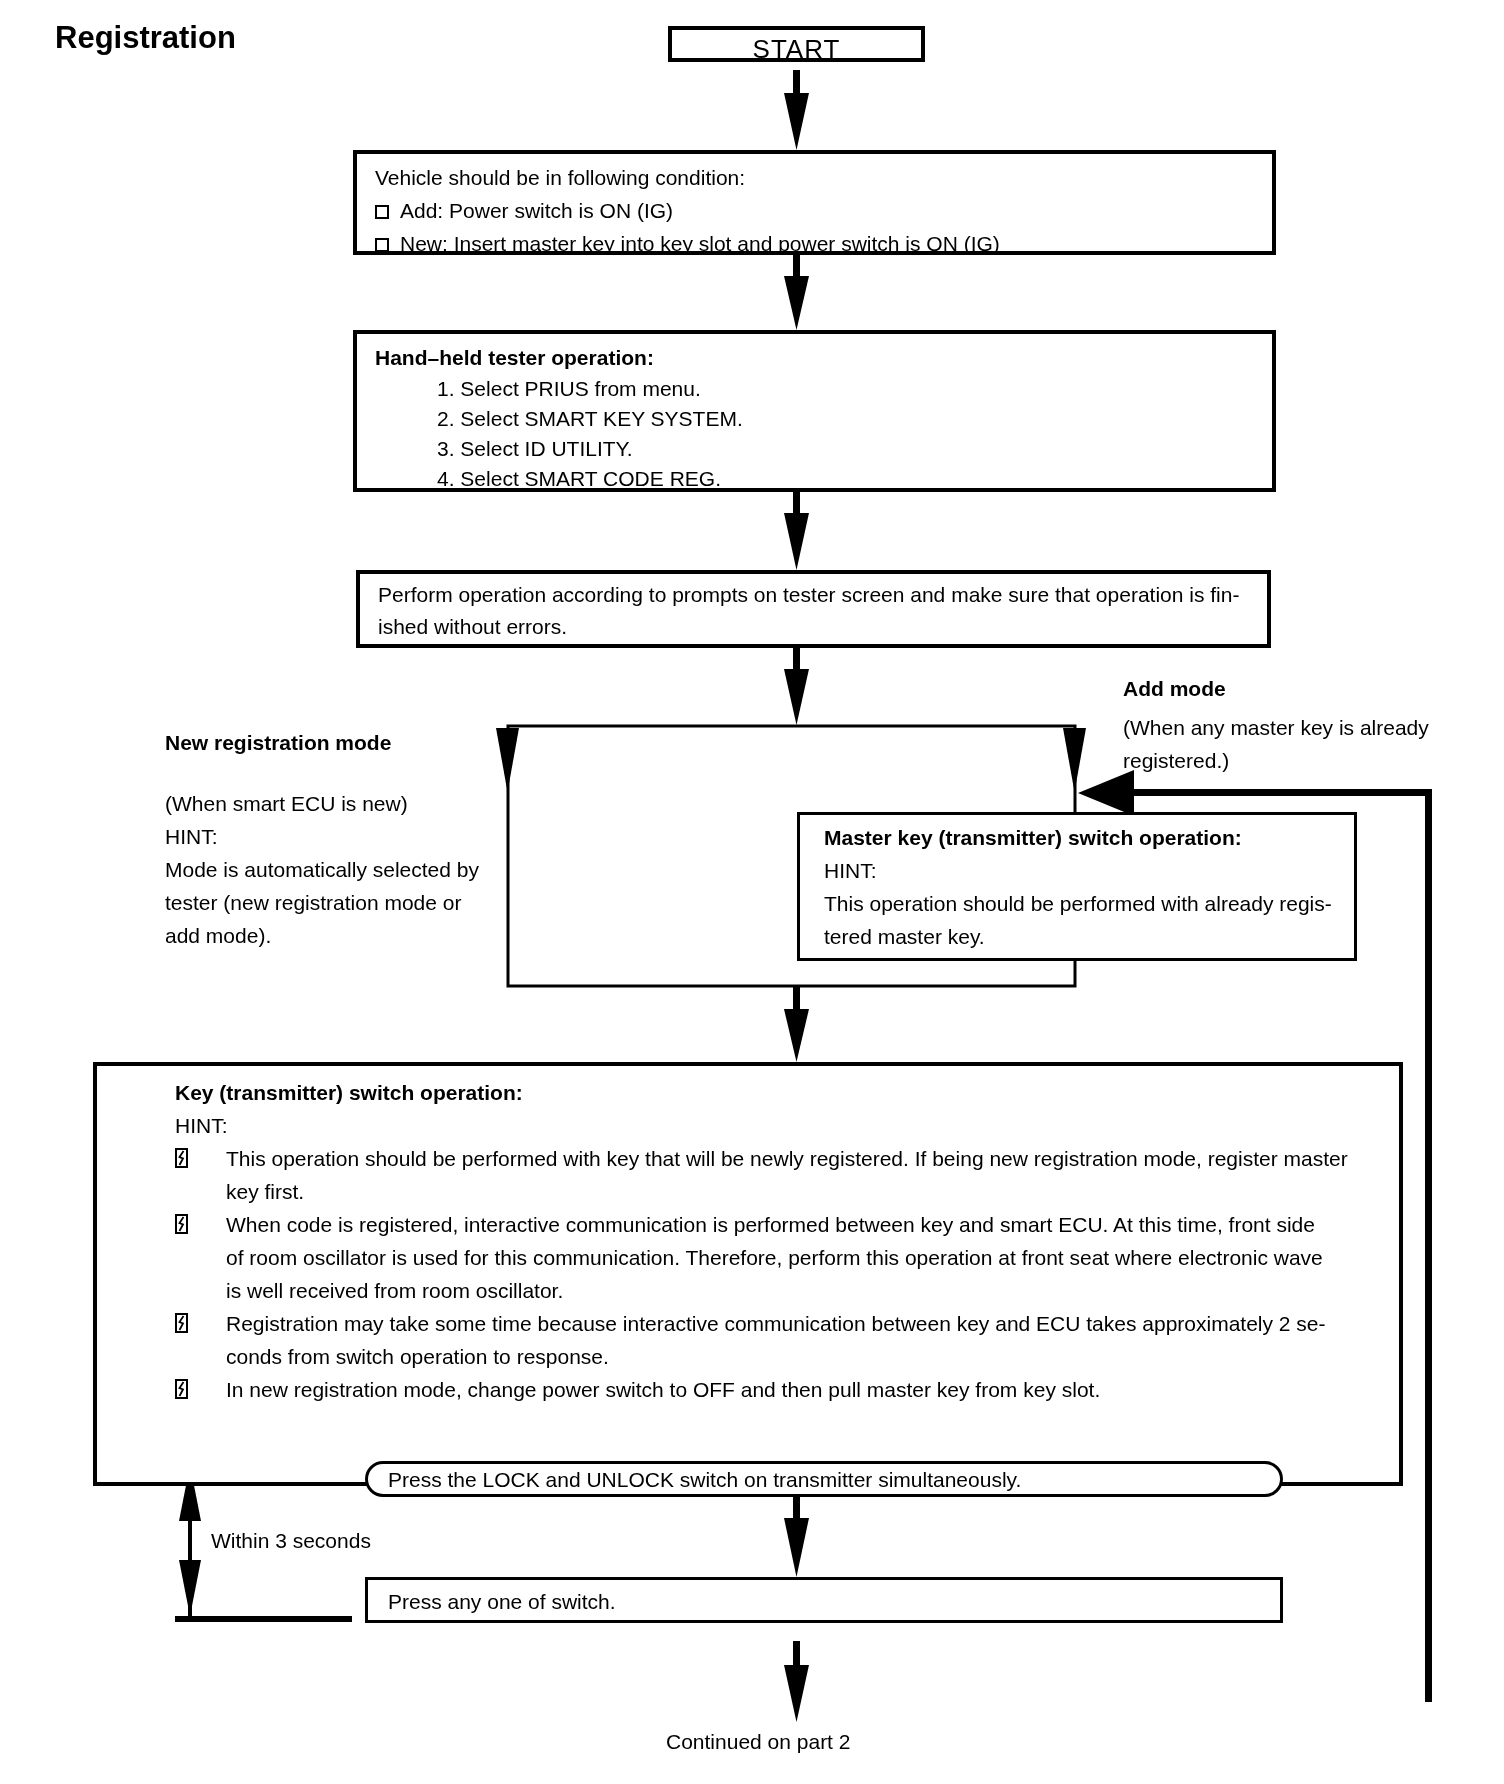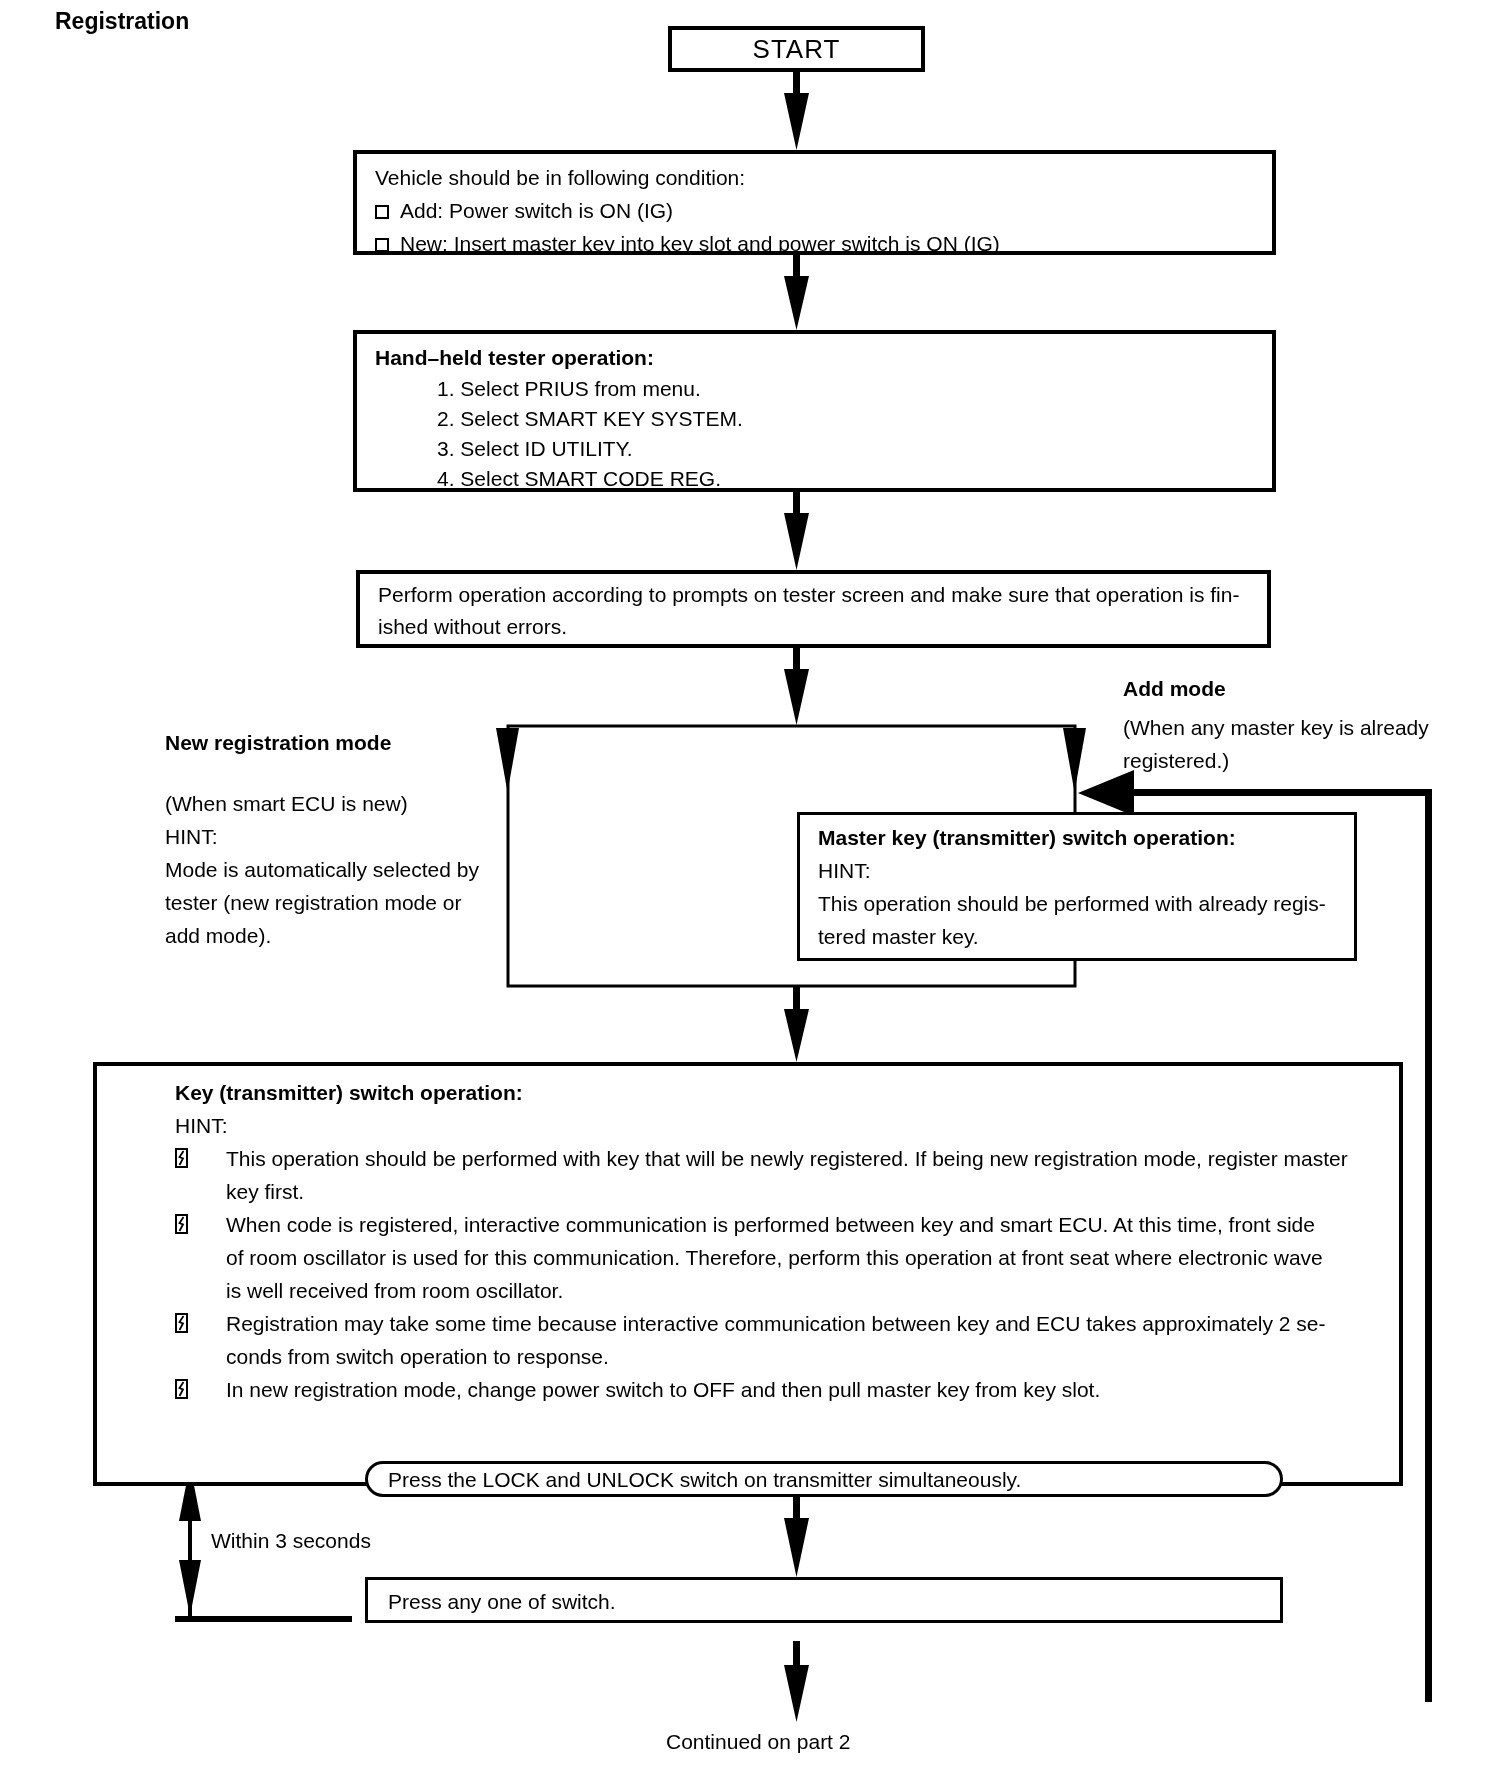--- a/index.html
+++ b/index.html
@@ -16,7 +16,7 @@
   .label { position:absolute; font-size:21px; line-height:33px; white-space:nowrap; }
   .nw { white-space:nowrap; }
   .wires { position:absolute; left:0; top:0; }
-  .pageTitle { position:absolute; left:55px; top:8px; font-size:23px; font-weight:bold; }
+  .pageTitle { position:absolute; left:55px; top:20px; font-size:31px; font-weight:bold; }
   .startText { font-size:26px; letter-spacing:1px; text-align:center; }
   .chk {
     display:inline-block; width:14px; height:14px; border:2px solid #000;

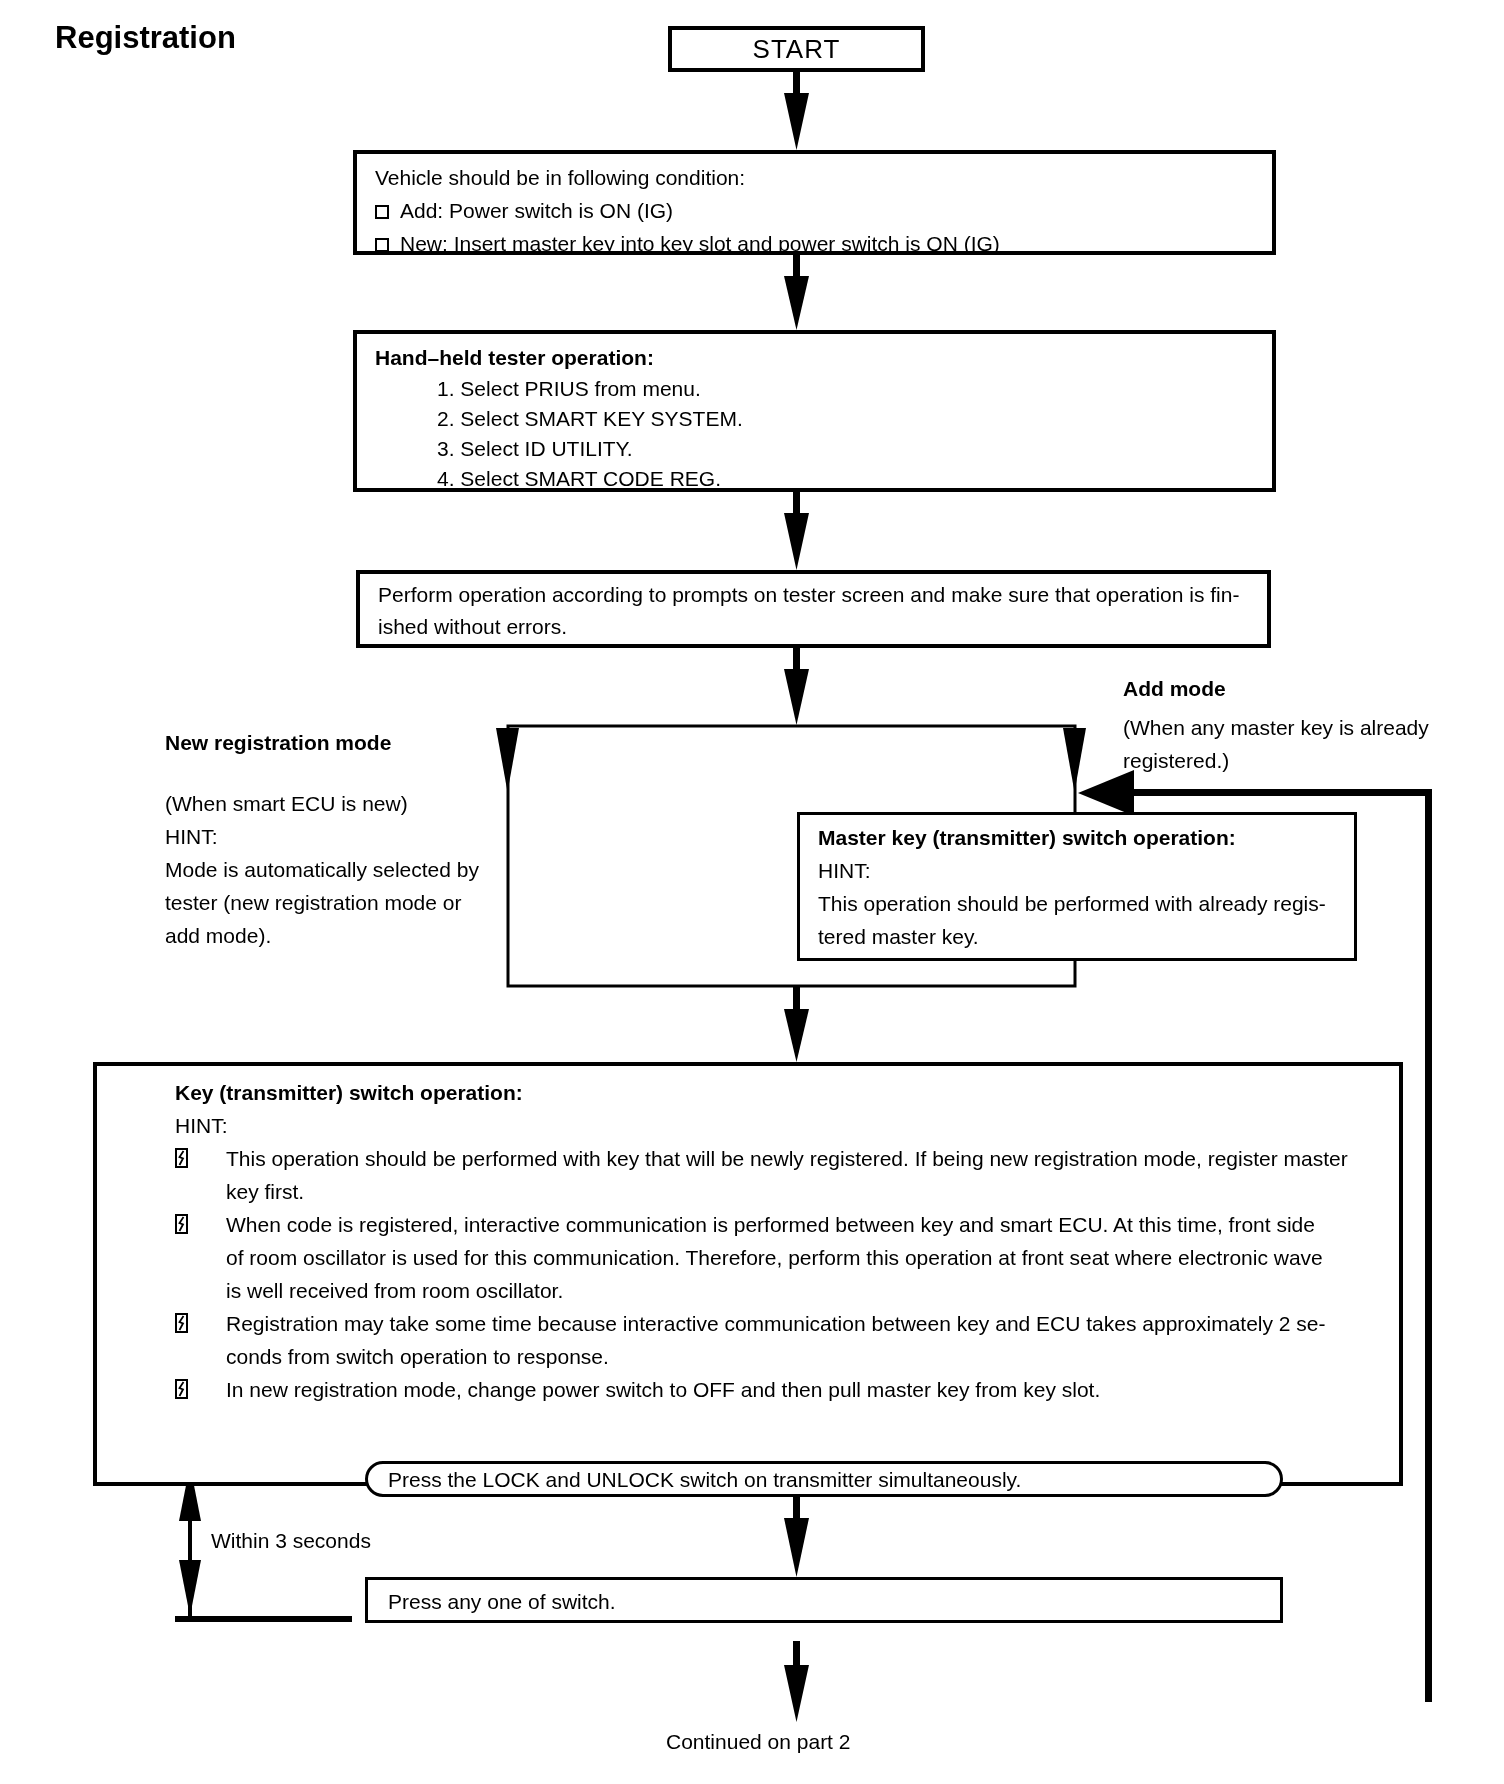--- a/index.html
+++ b/index.html
@@ -96,7 +96,7 @@
 
   <div class="pageTitle">Registration</div>
 
-  <div class="box" style="left:668px; top:26px; width:257px; height:46px;">
+  <div class="box" style="left:668px; top:26px; width:257px; height:36px;">
     <div class="startText" style="line-height:38px;">START</div>
   </div>
 

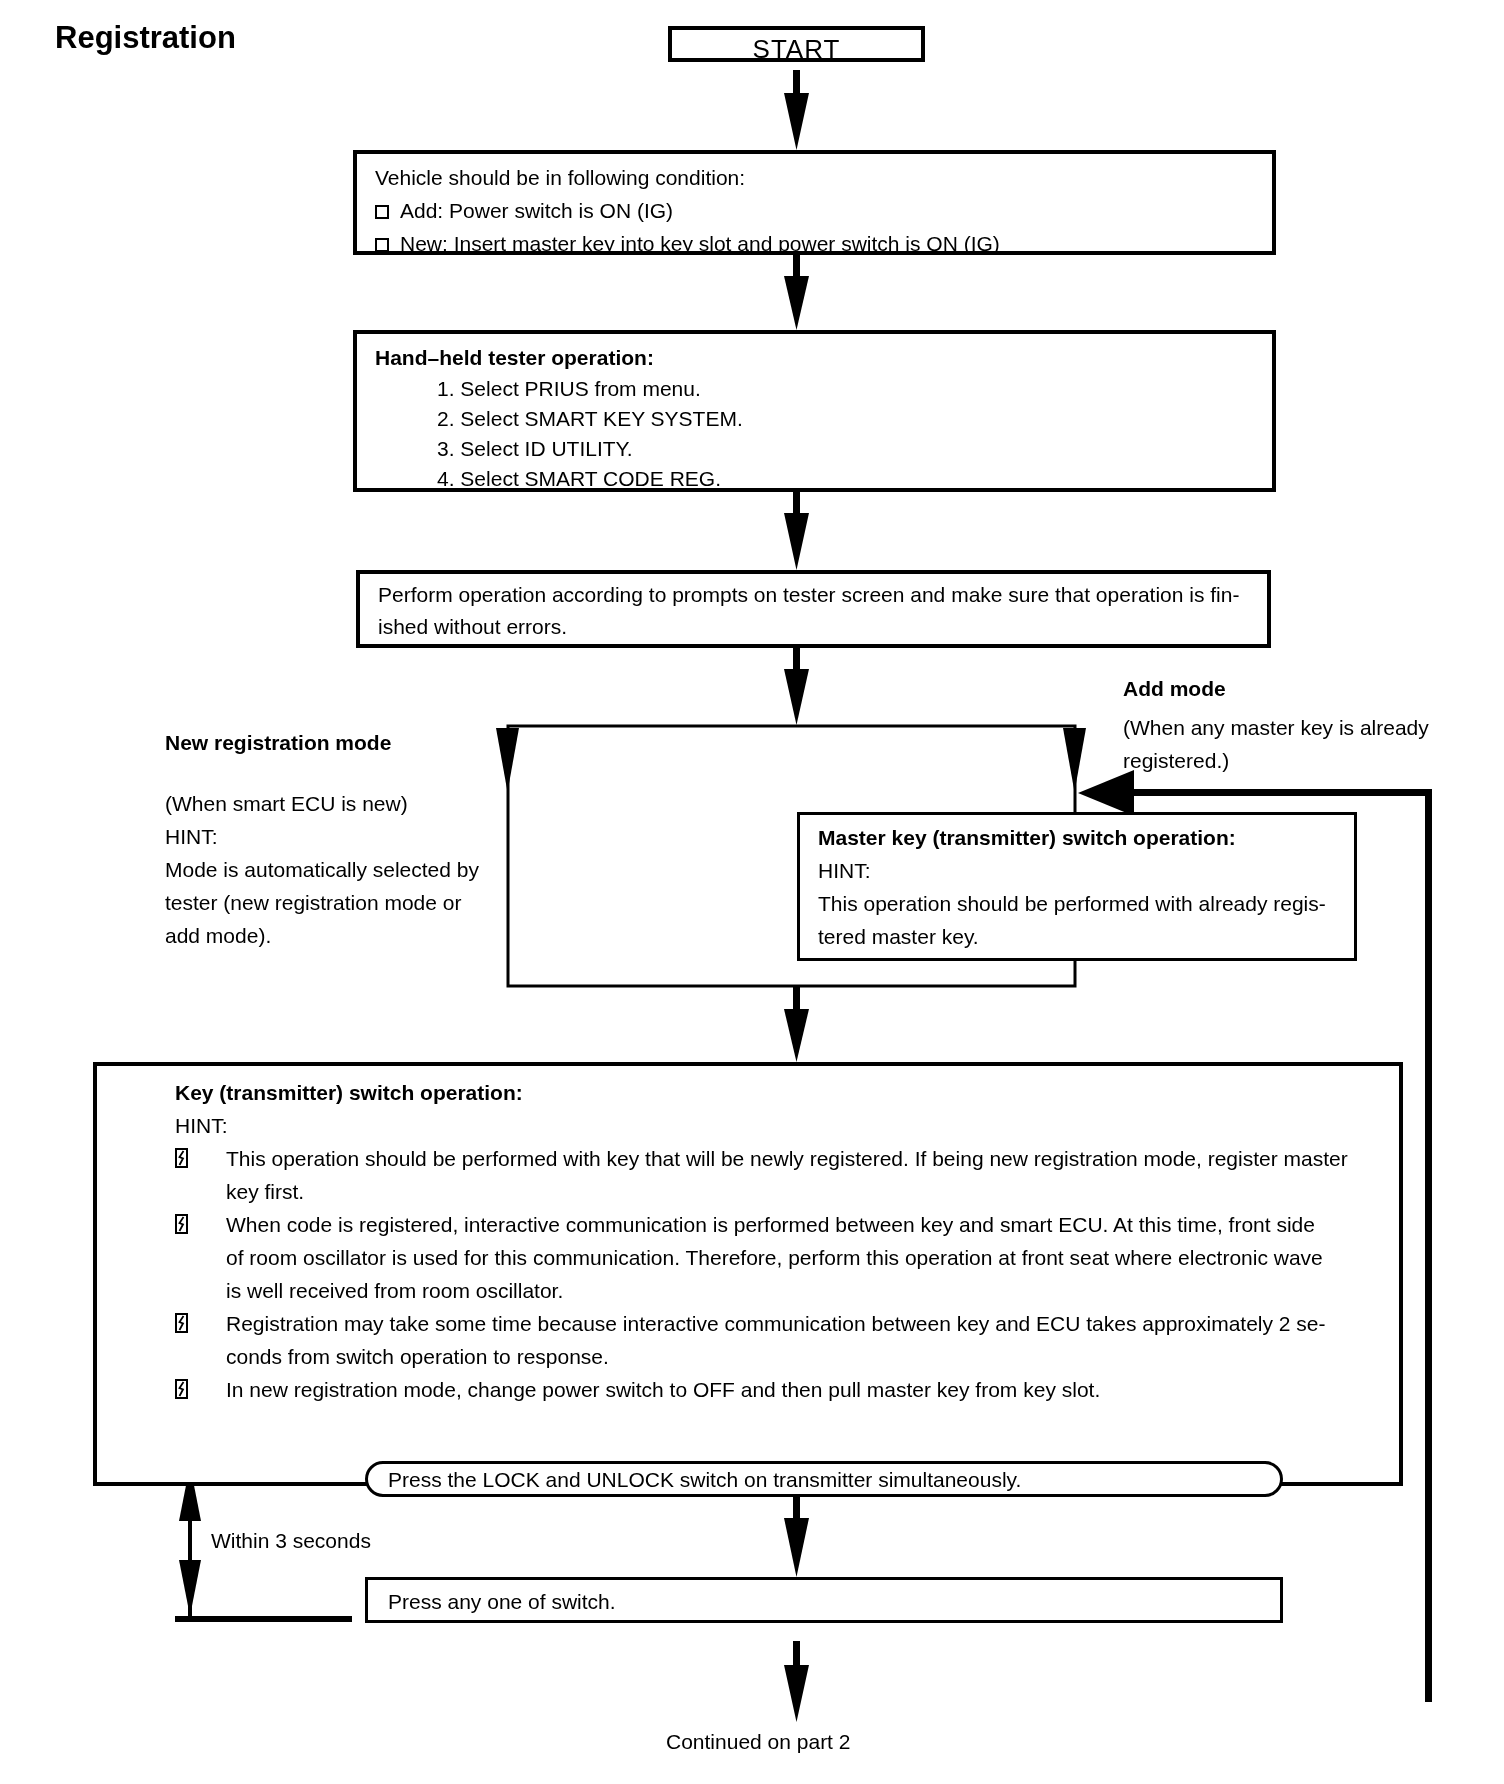--- a/index.html
+++ b/index.html
@@ -140,7 +140,7 @@
     <div>registered.)</div>
   </div>
 
-  <div class="box thin" style="left:797px; top:812px; width:560px; height:149px; padding:6px 0 0 18px;">
+  <div class="box thin" style="left:797px; top:812px; width:560px; height:149px; padding:6px 0 0 24px;">
     <div class="b nw">Master key (transmitter) switch operation:</div>
     <div class="nw">HINT:</div>
     <div class="nw">This operation should be performed with already regis-</div>

